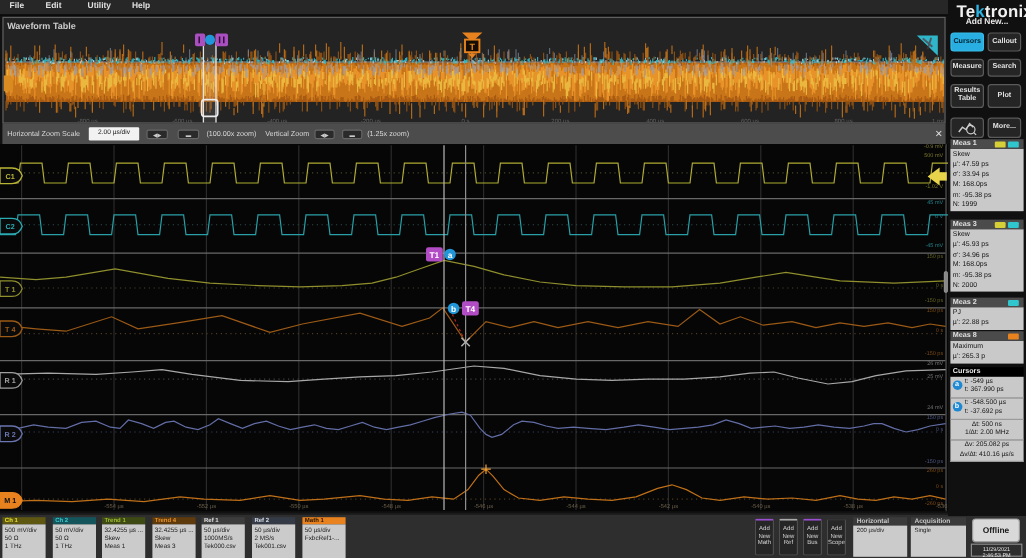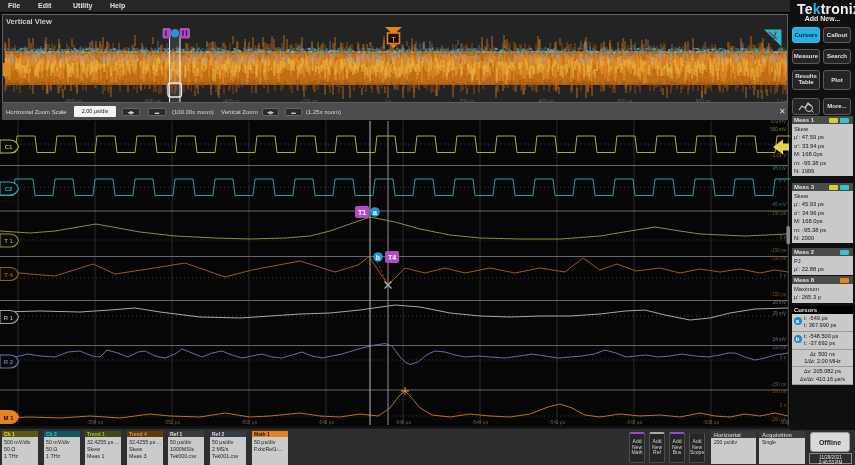--- a/index.html
+++ b/index.html
@@ -91,7 +91,7 @@
         <text x="779" y="87.5" font-size="5" fill="#606060" text-anchor="middle">1 ms</text>
       </svg>
     </div>
-    <div id="ovtitle" class="abs" style="top:17px">Vertical View</div>
+    <div id="ovtitle" class="abs" style="top:17px">Waveform Table</div>
     <div id="zoombar" class="abs">
       <span class="t" style="left:4px">Horizontal Zoom Scale</span>
       <span class="t" style="left:72px;top:3px;width:42px;height:11px;background:#f2f2f2;color:#161616;text-align:center;border-radius:1px;line-height:11px;font-size:5.5px">2.00 µs/div</span>

